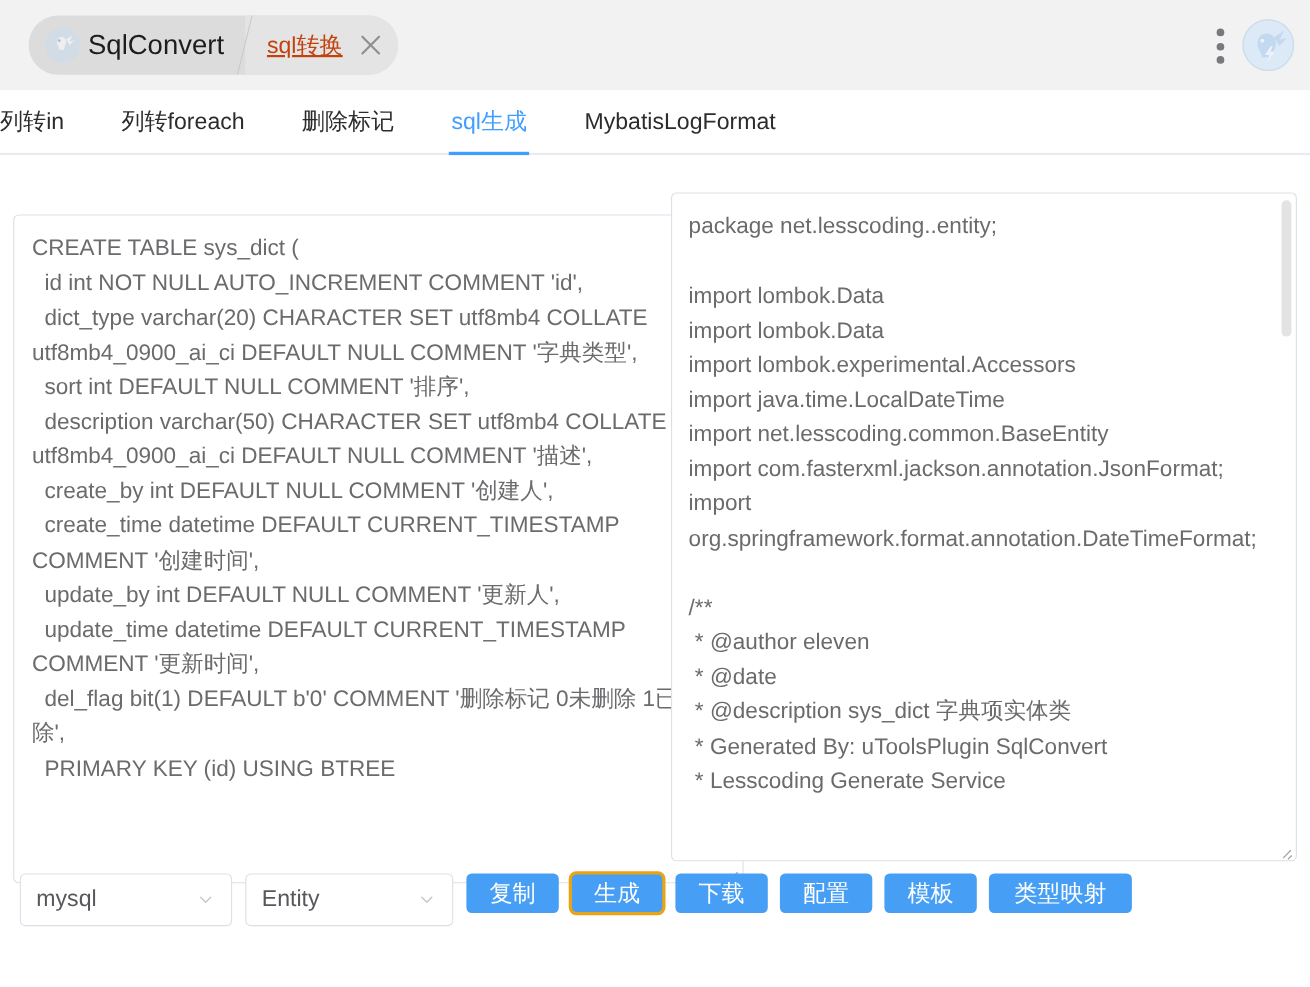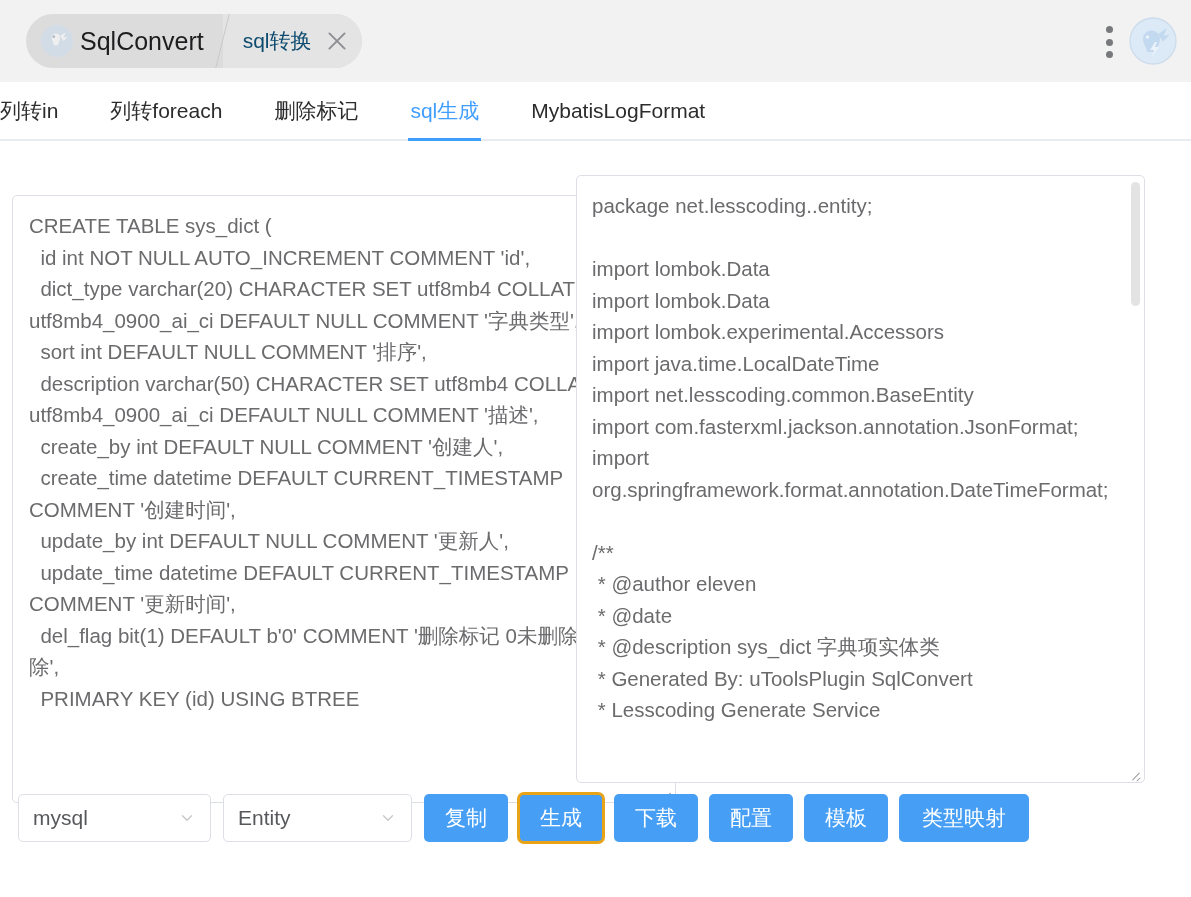--- a/index.html
+++ b/index.html
@@ -60,8 +60,9 @@
   }
   .pill-subtext {
     font-size: 21px;
-    color: #0c4a6e;
+    color: #c2410c;
     white-space: nowrap;
+    text-decoration: underline;
   }
   .pill-close {
     margin-left: 12px;

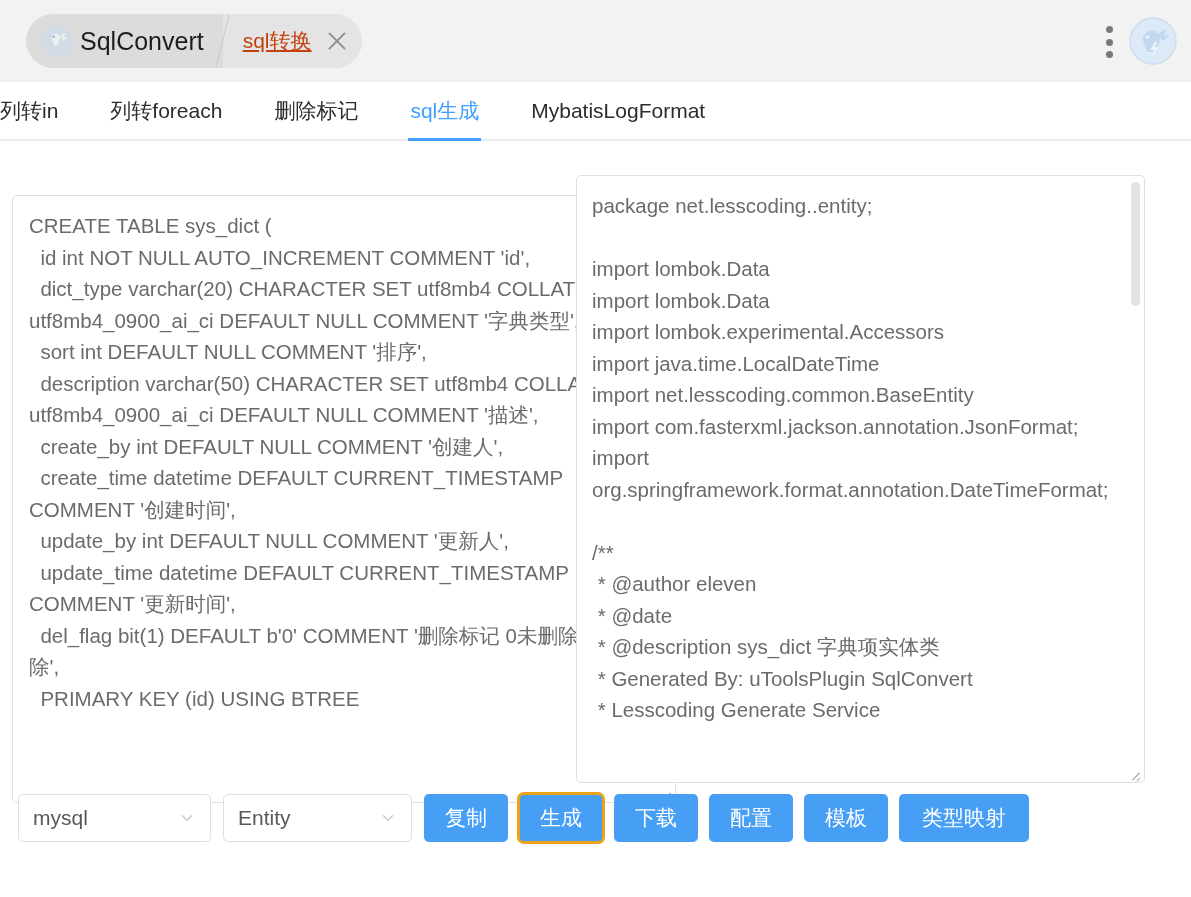--- a/index.html
+++ b/index.html
@@ -142,7 +142,7 @@
     overflow: hidden;
   }
   .pane-left  { left: 12px;  width: 664px; margin-top: 20px; }
-  .pane-right { left: 576px; width: 569px; }
+  .pane-right { left: 610px; width: 569px; }
 
   .code {
     position: absolute;

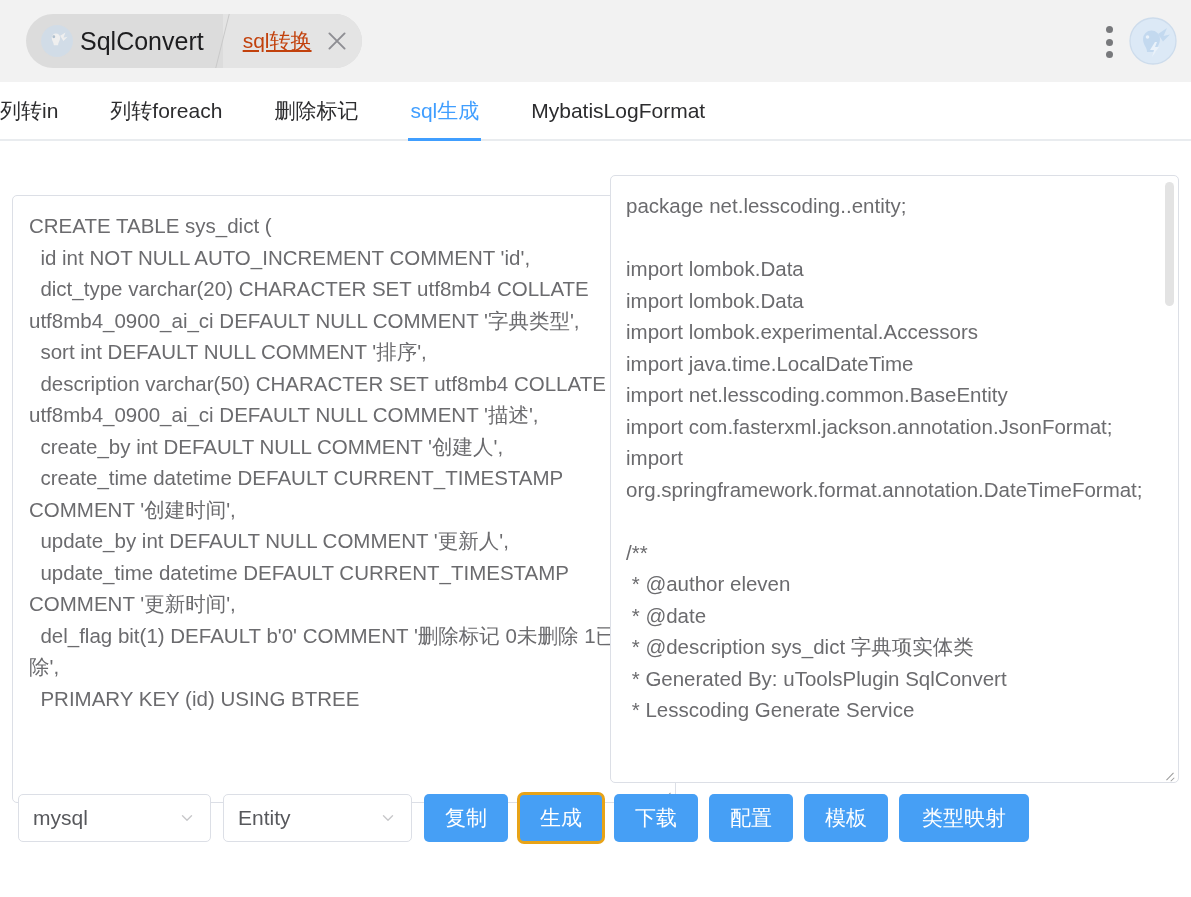--- a/index.html
+++ b/index.html
@@ -220,7 +220,7 @@
   .caret { width: 18px; height: 18px; flex: none; opacity: .55; }
 
   .btn {
-    height: 48px;
+    height: 36px;
     min-width: 84px;
     box-sizing: border-box;
     border: none;

